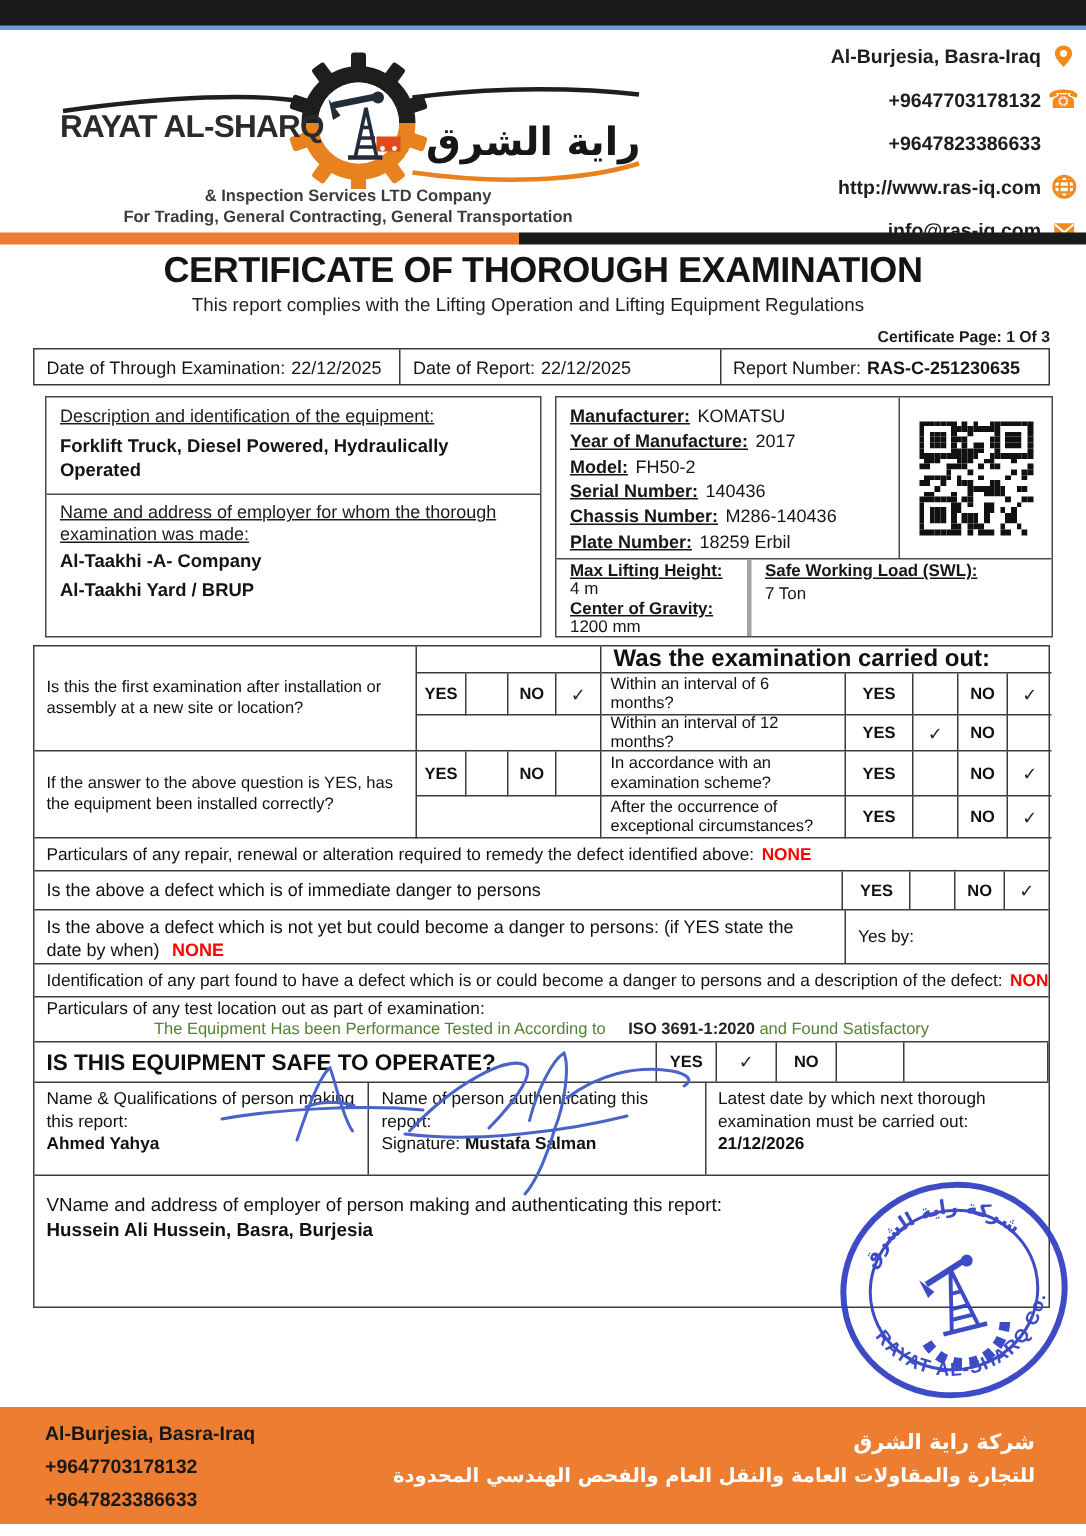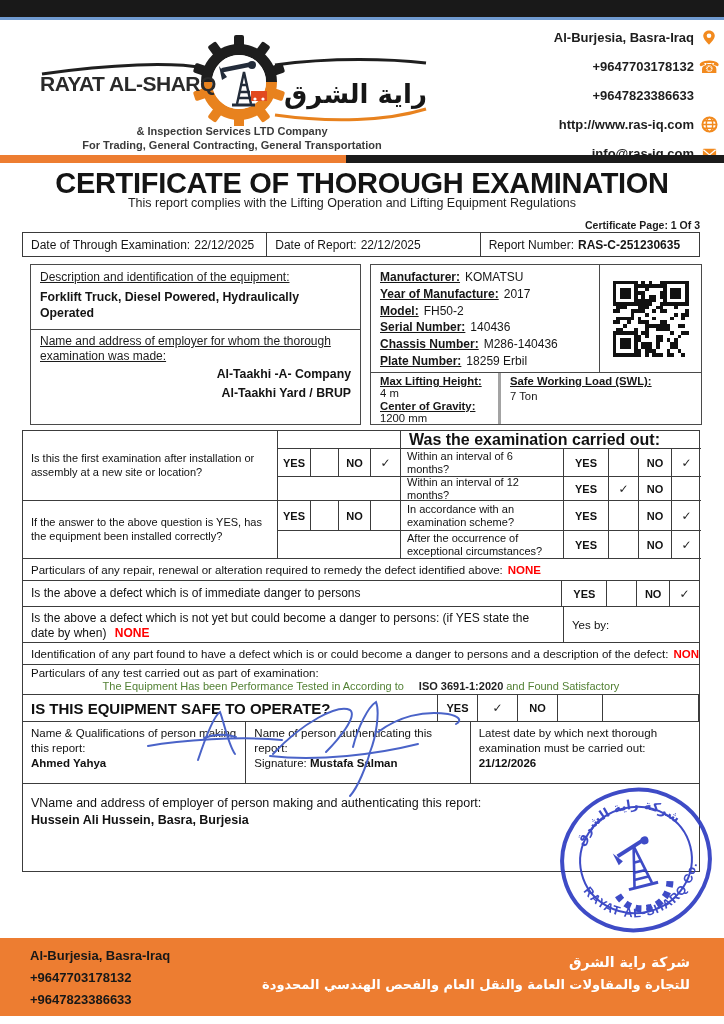--- a/index.html
+++ b/index.html
@@ -28,7 +28,7 @@
   .divider .black { position: absolute; left: 346px; top: 0; width: 378px; height: 8px; background: #1b1b1b; }
 
   
-  .cert-title { position: absolute; left: 0; top: 167px; width: 724px; text-align: center; font-size: 29px; font-weight: bold; color: #141414; letter-spacing: -0.3px; }
+  .cert-title { position: absolute; left: 0; top: 167px; width: 724px; text-align: center; font-size: 24px; font-weight: bold; color: #141414; letter-spacing: -0.3px; }
   .cert-subtitle { position: absolute; left: 0; top: 196px; width: 704px; text-align: center; font-size: 12.5px; color: #1f1f1f; }
   .page-label { position: absolute; right: 24px; top: 219px; font-size: 10.5px; font-weight: bold; color: #1b1b1b; }
 

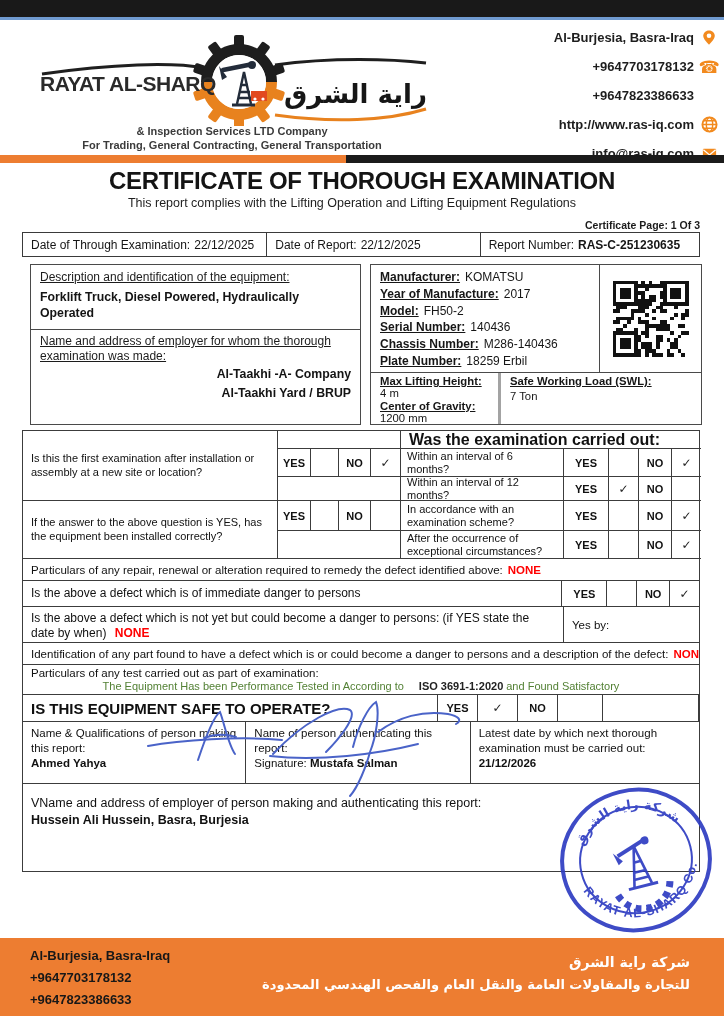--- a/index.html
+++ b/index.html
@@ -46,7 +46,7 @@
   .u-label { font-size: 12px; color: #1c1c1c; text-decoration: underline; line-height: 15px; }
   .b-val { font-size: 12.3px; font-weight: bold; color: #141414; line-height: 16px; }
   .equip-left .r1 .b-val { margin-top: 4px; }
-  .equip-left .r2 .b-val { margin: 2px 0 3px 0; text-align: right; }
+  .equip-left .r2 .b-val { margin: 2px 0 3px 0; }
 
   .equip-right { position: absolute; left: 370px; top: 264px; width: 332px; height: 161px; border: 1px solid #4a4a4a; }
   .equip-right .top { height: 108px; border-bottom: 1px solid #4a4a4a; display: flex; }

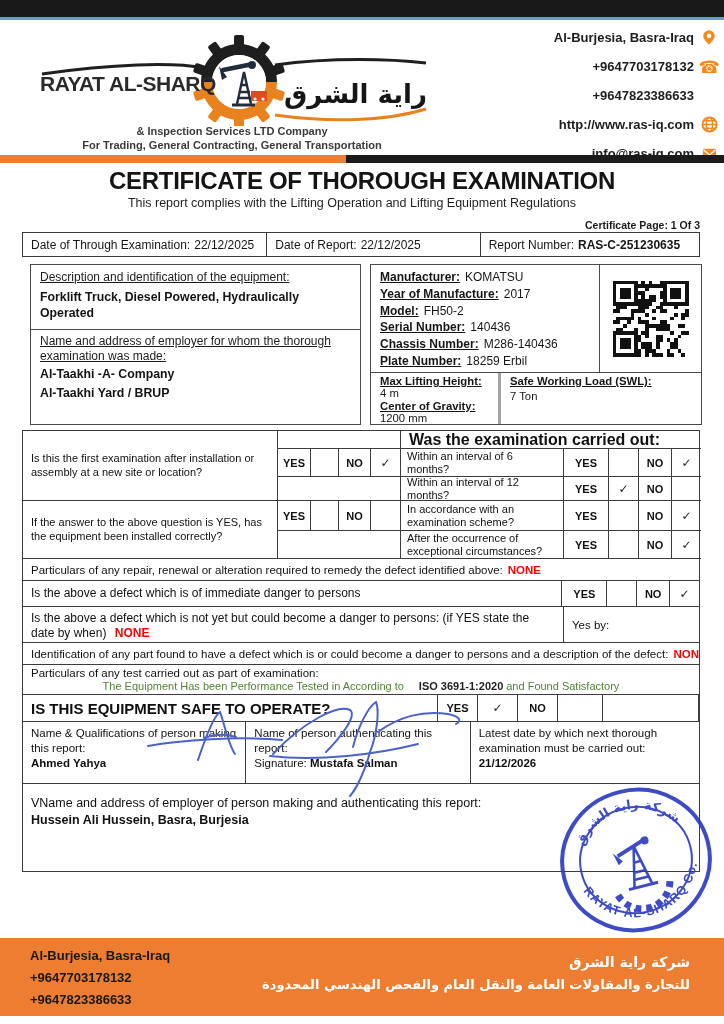--- a/index.html
+++ b/index.html
@@ -787,7 +787,7 @@
     </div>
 
     <div class="row test-row" style="height:30px">
-      <div class="test-lbl">Particulars of any test carried out as part of examination:</div>
+      <div class="test-lbl">Particulars of any test location out as part of examination:</div>
       <div class="test-green">
         <span>The Equipment Has been Performance Tested in According to</span><span class="iso">ISO 3691-1:2020</span><span>and Found Satisfactory</span>
       </div>

